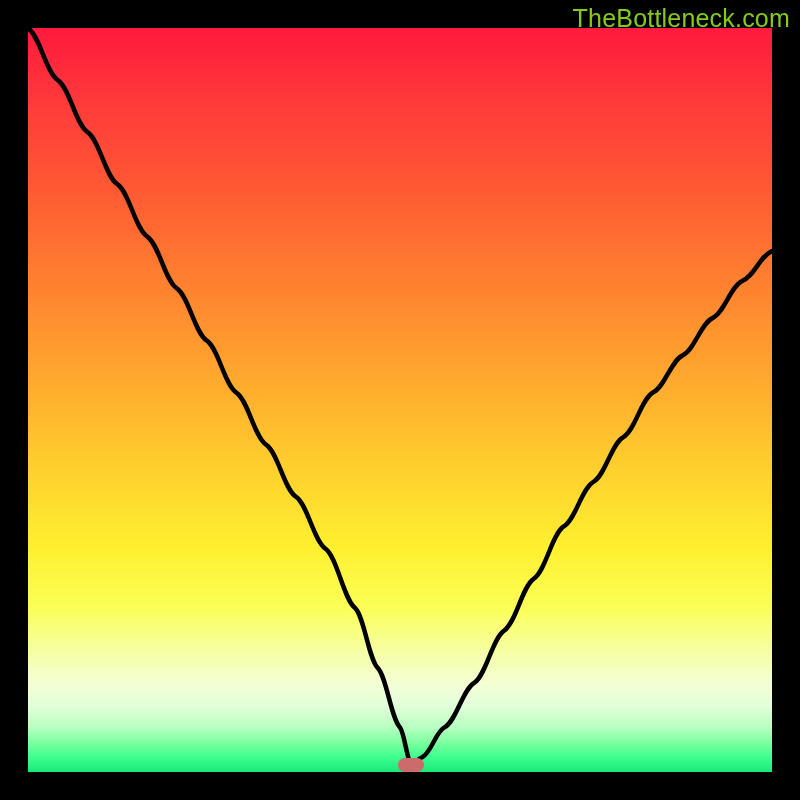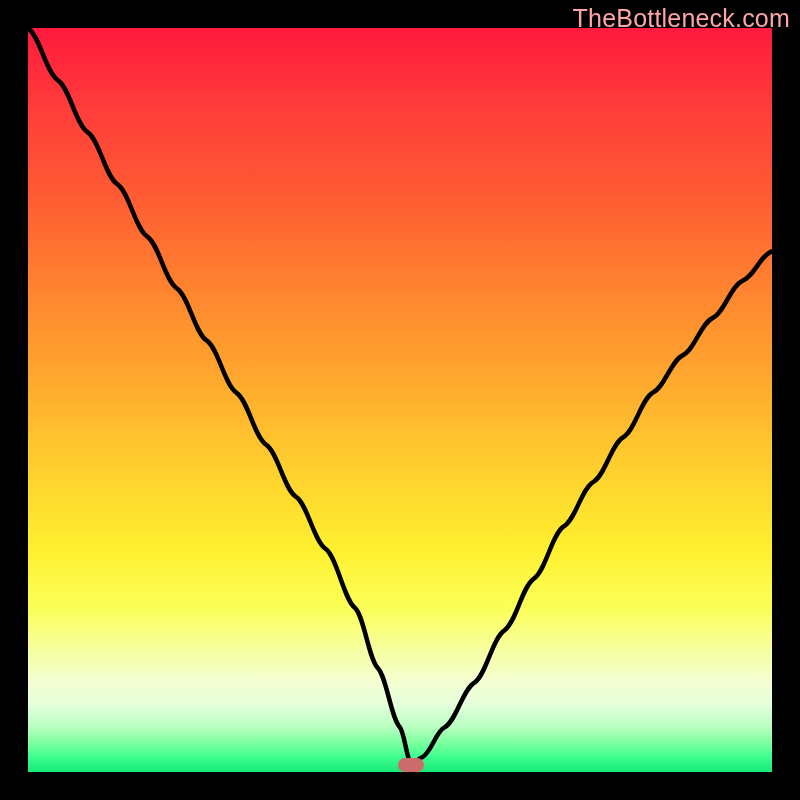--- a/index.html
+++ b/index.html
@@ -21,7 +21,7 @@
     position: absolute;
     top: 4px;
     right: 10px;
-    color: #fca5a5;
+    color: #84cc16;
     font-size: 25px;
     font-weight: 500;
     letter-spacing: 0.2px;

